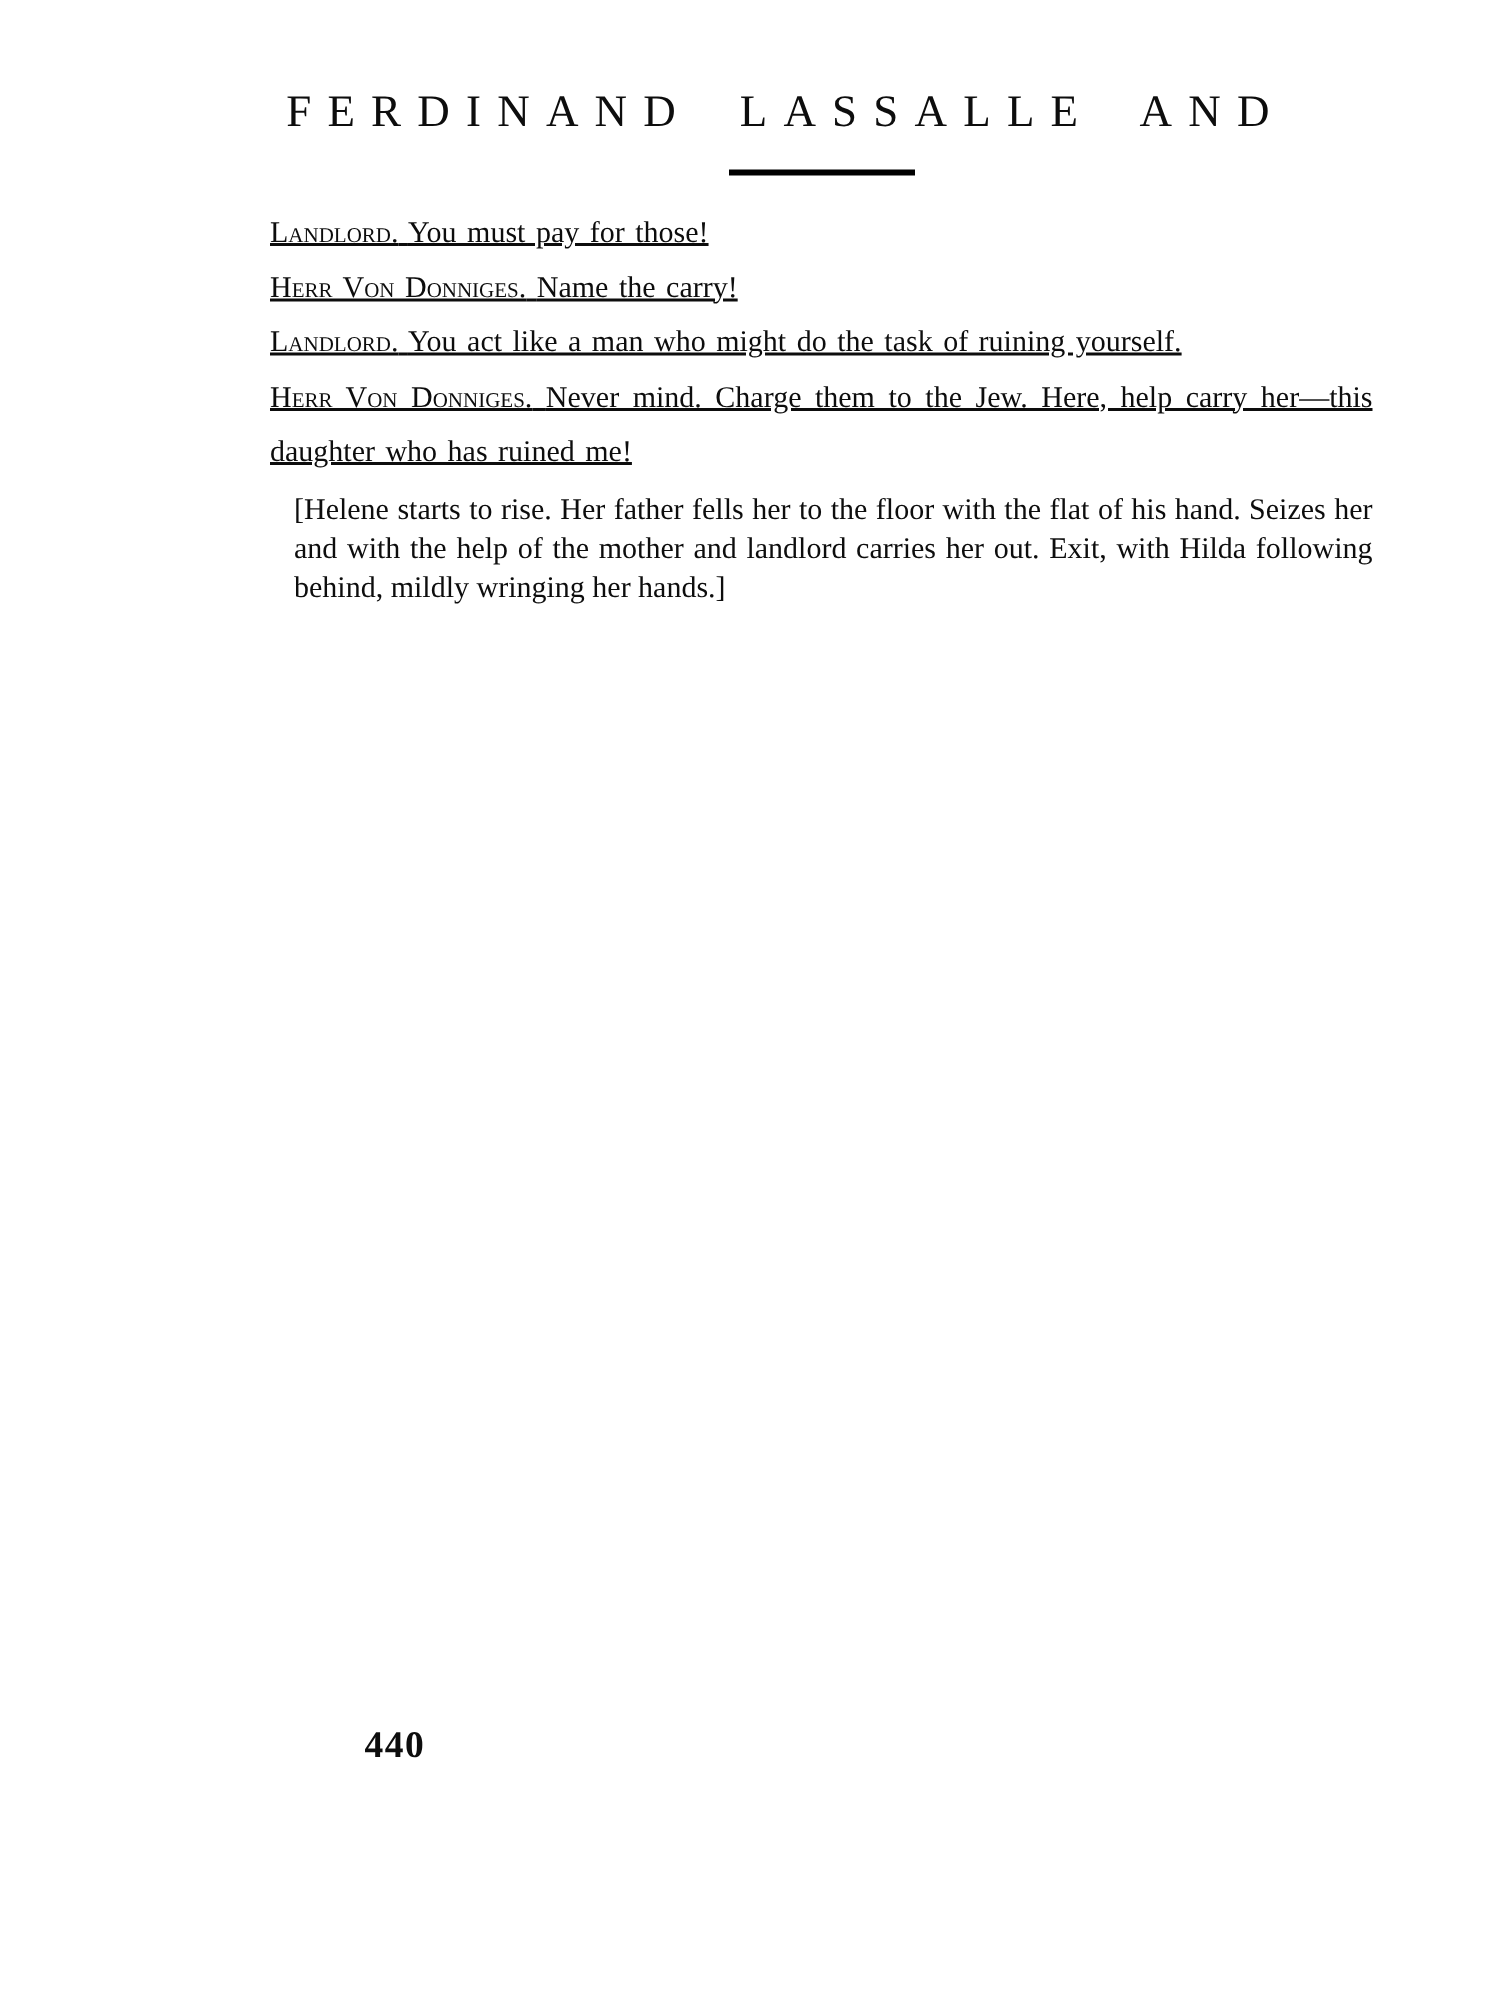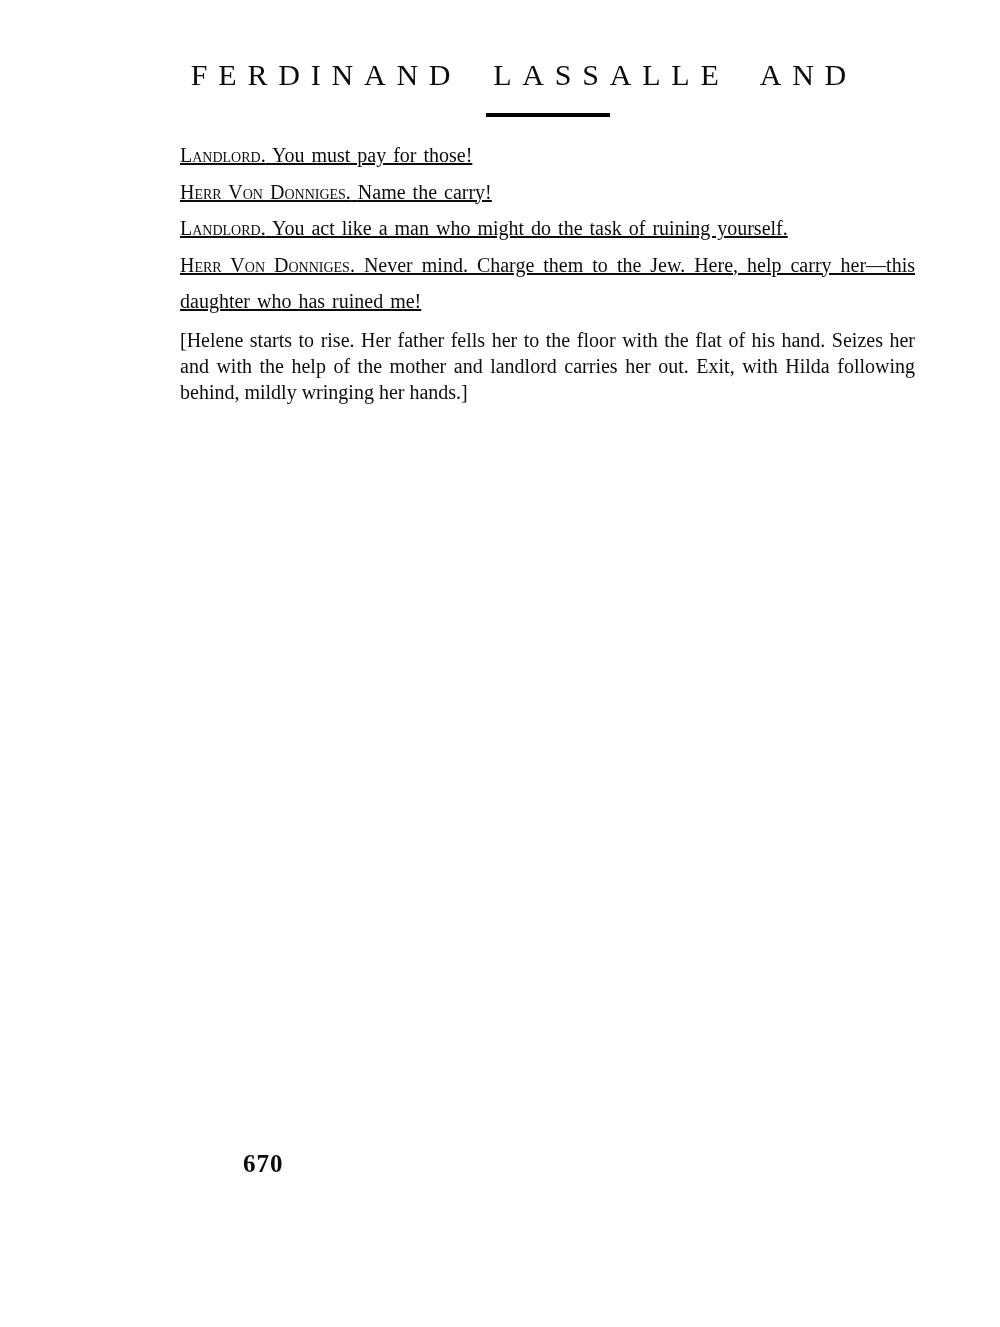--- a/index.html
+++ b/index.html
@@ -54,7 +54,7 @@
     font-variant: small-caps;
   }
   .stage-direction {
-    margin: 7px 0 9px 0;
+    margin: 7px 0 9px 16px;
     font-size: 20px;
     line-height: 26px;
     text-align: justify;

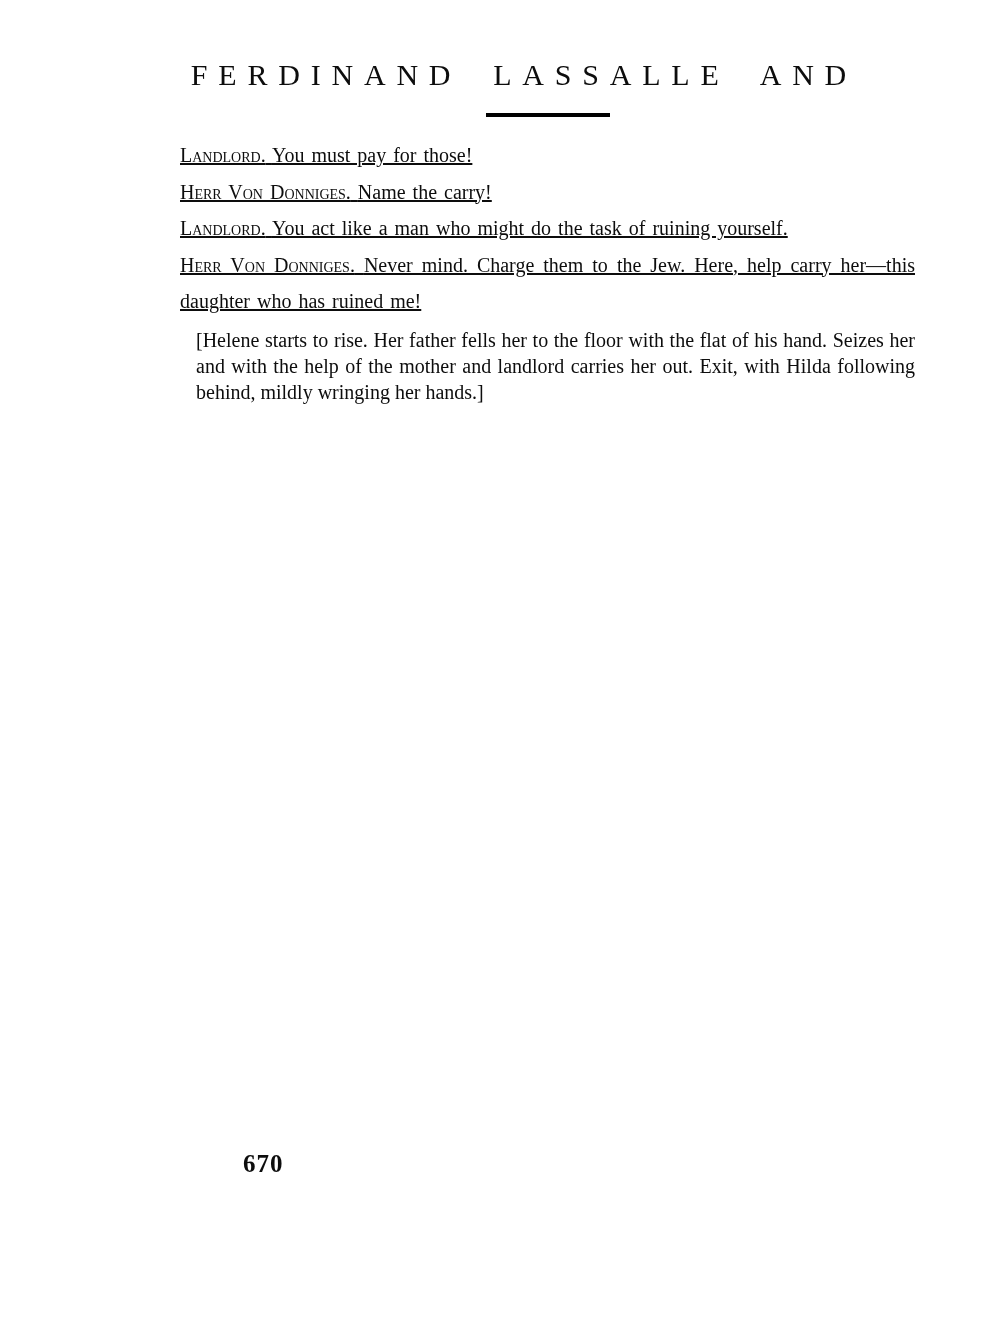--- a/index.html
+++ b/index.html
@@ -107,7 +107,7 @@
     </div>
   </div>
 
-  <div class="page-number">670</div>
+  <div class="page-number">440</div>
 </div>
 
 </body></html>

